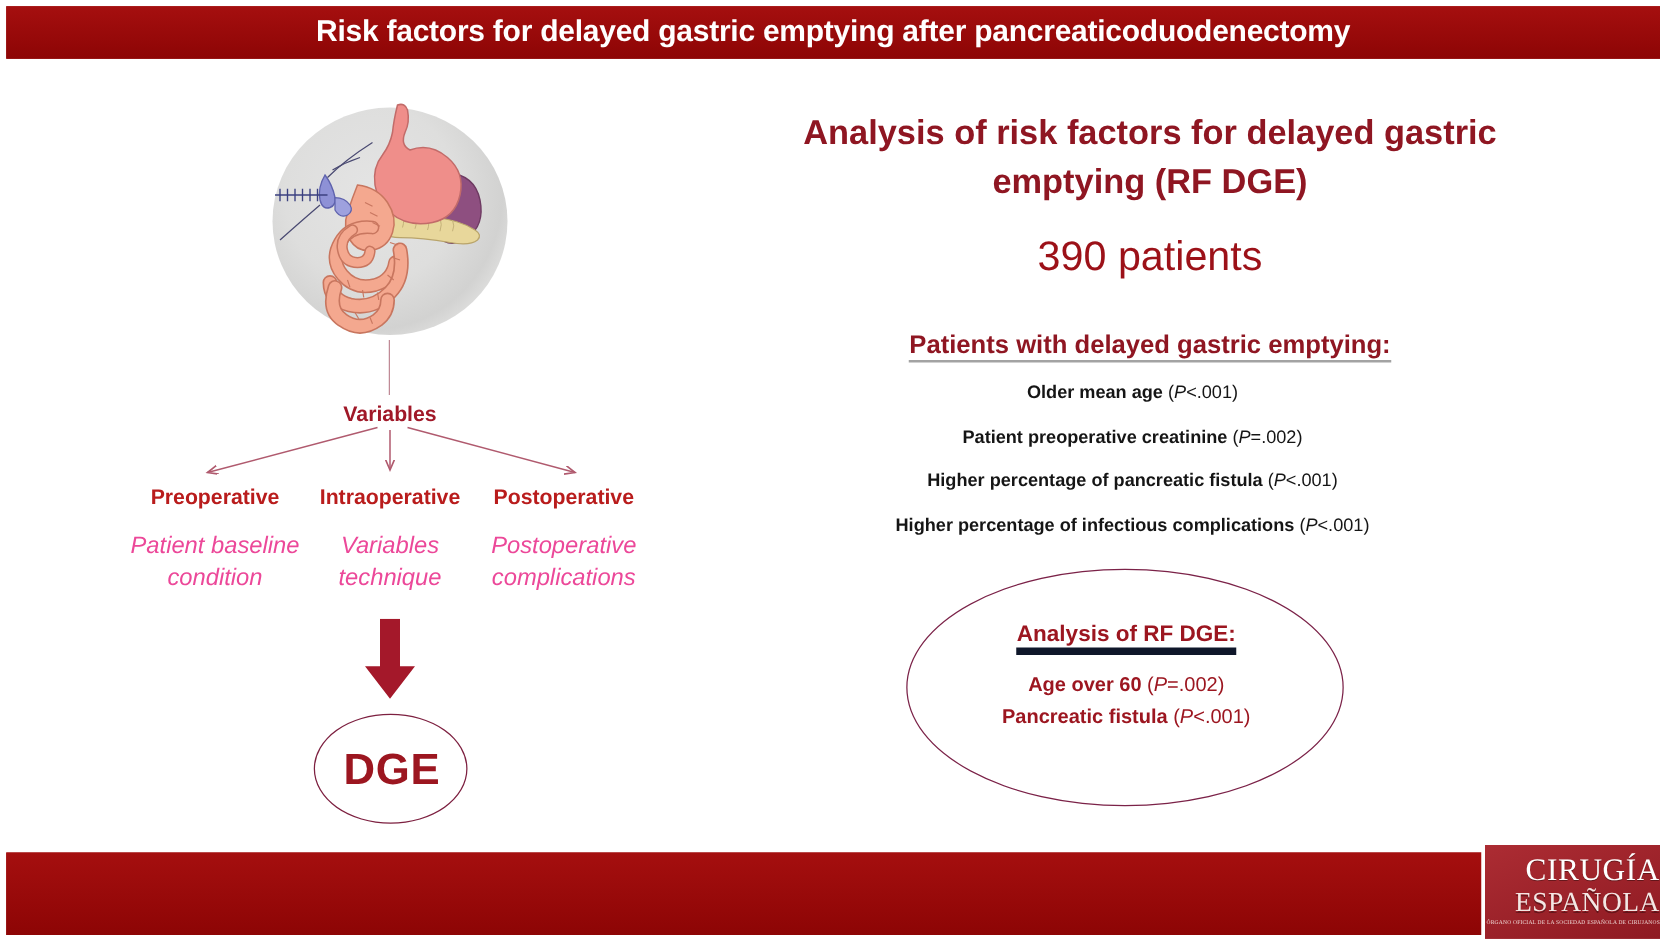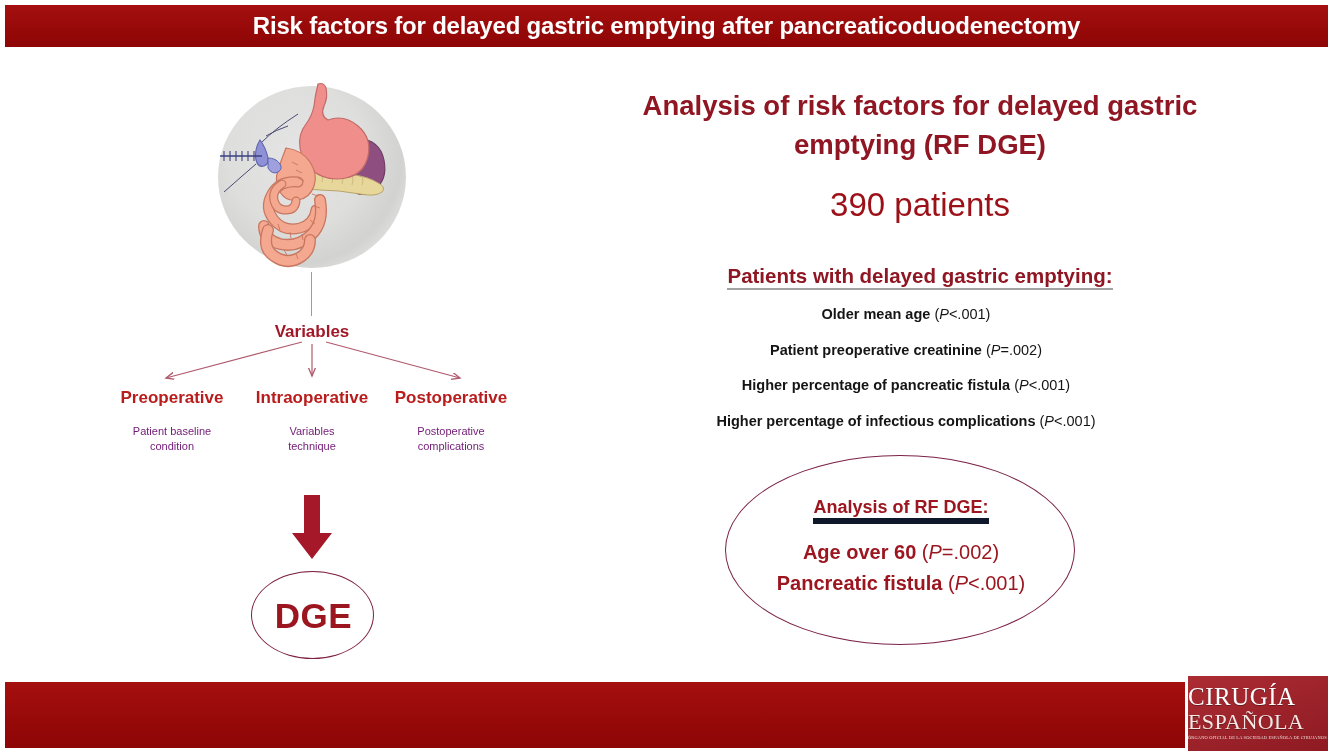--- a/index.html
+++ b/index.html
@@ -154,10 +154,11 @@
   }
   .branch-desc {
     margin-top: 16px;
-    font-size: 11px;
+    font-size: 19px;
     font-weight: normal;
     line-height: 1.38;
-    color: #701a75;
+    color: #ec4899;
+    font-style: italic;
   }
   #branch-pre   { left: 86px;  width: 172px; }
   #branch-intra { left: 226px; width: 172px; }

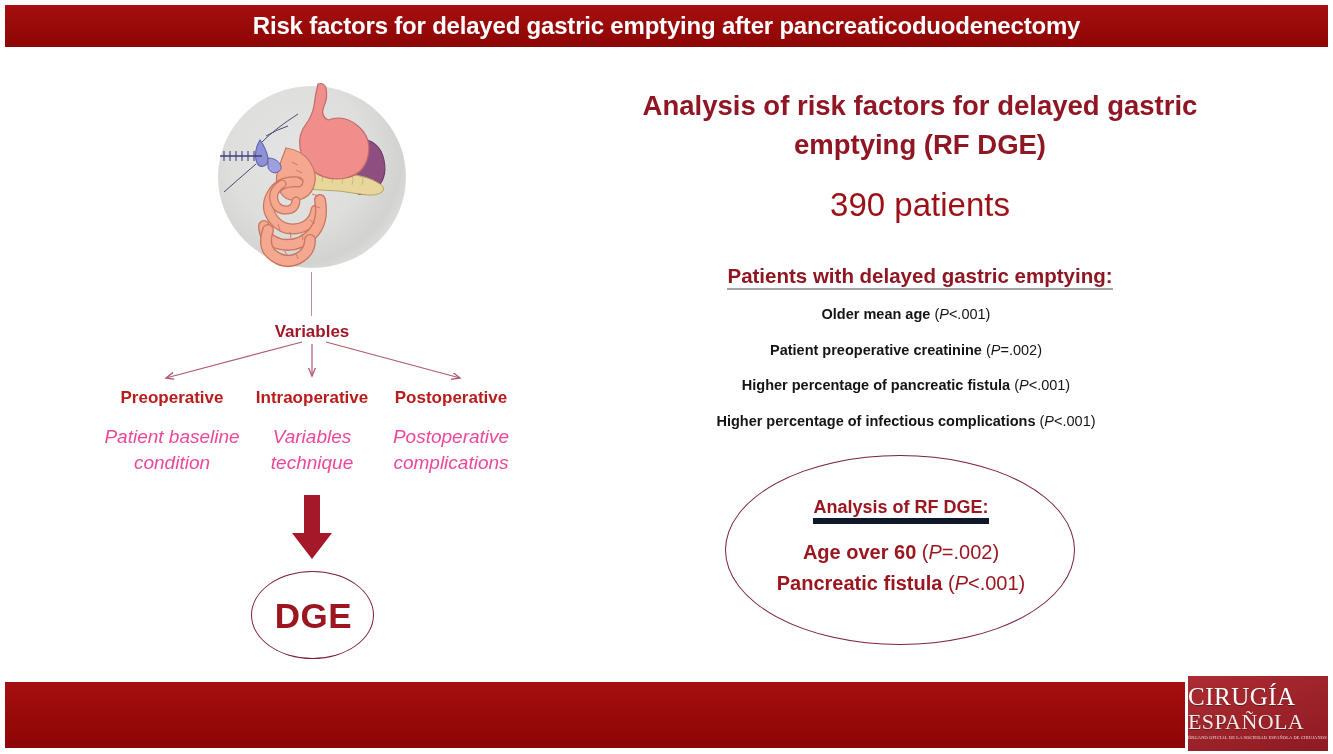--- a/index.html
+++ b/index.html
@@ -282,7 +282,7 @@
   }
   #conclusion-lines {
     margin-top: 19px;
-    font-size: 20px;
+    font-size: 16px;
     font-weight: bold;
     line-height: 1.55;
     color: #9c1620;

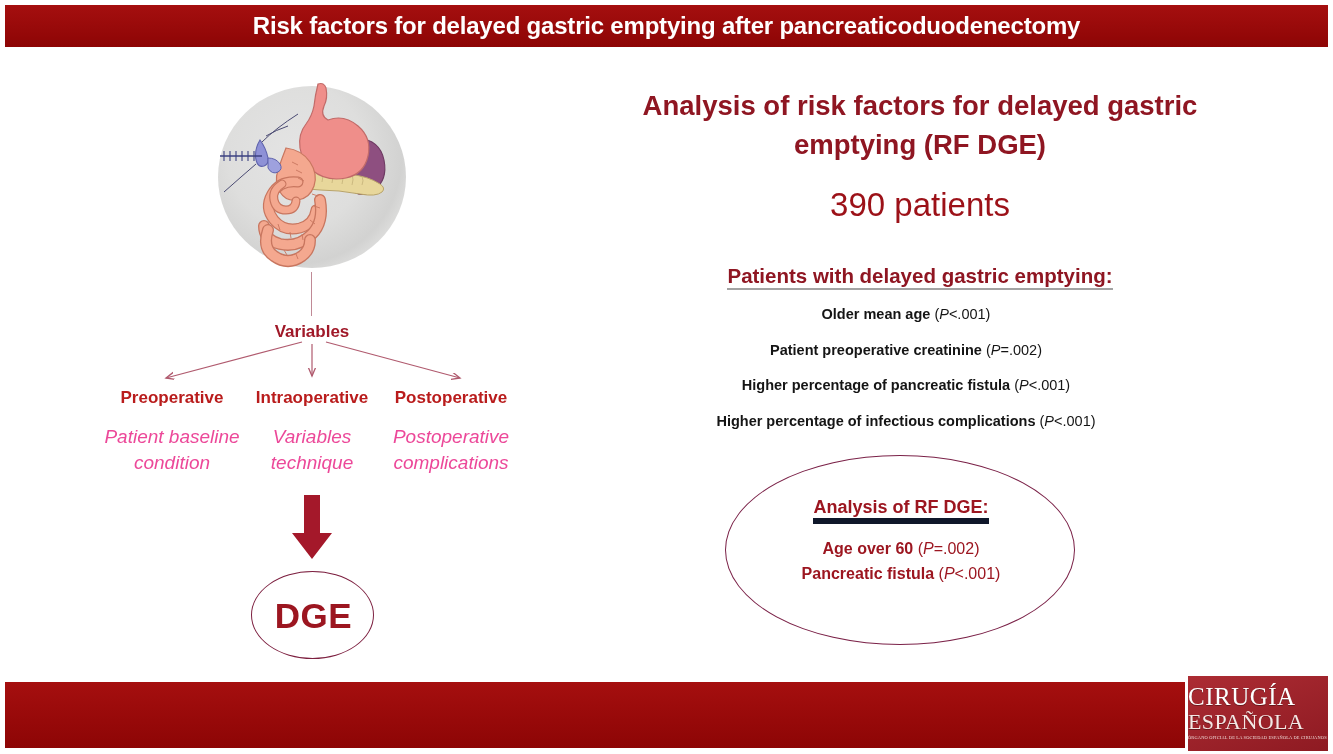--- a/index.html
+++ b/index.html
@@ -65,7 +65,7 @@
     background-image: linear-gradient(160deg, #ac2c33 0%, #8e1a22 100%);
     box-sizing: border-box;
     padding-top: 8px;
-    text-align: left;
+    text-align: right;
     font-family: "Liberation Serif", serif;
     color: #ffffff;
   }

